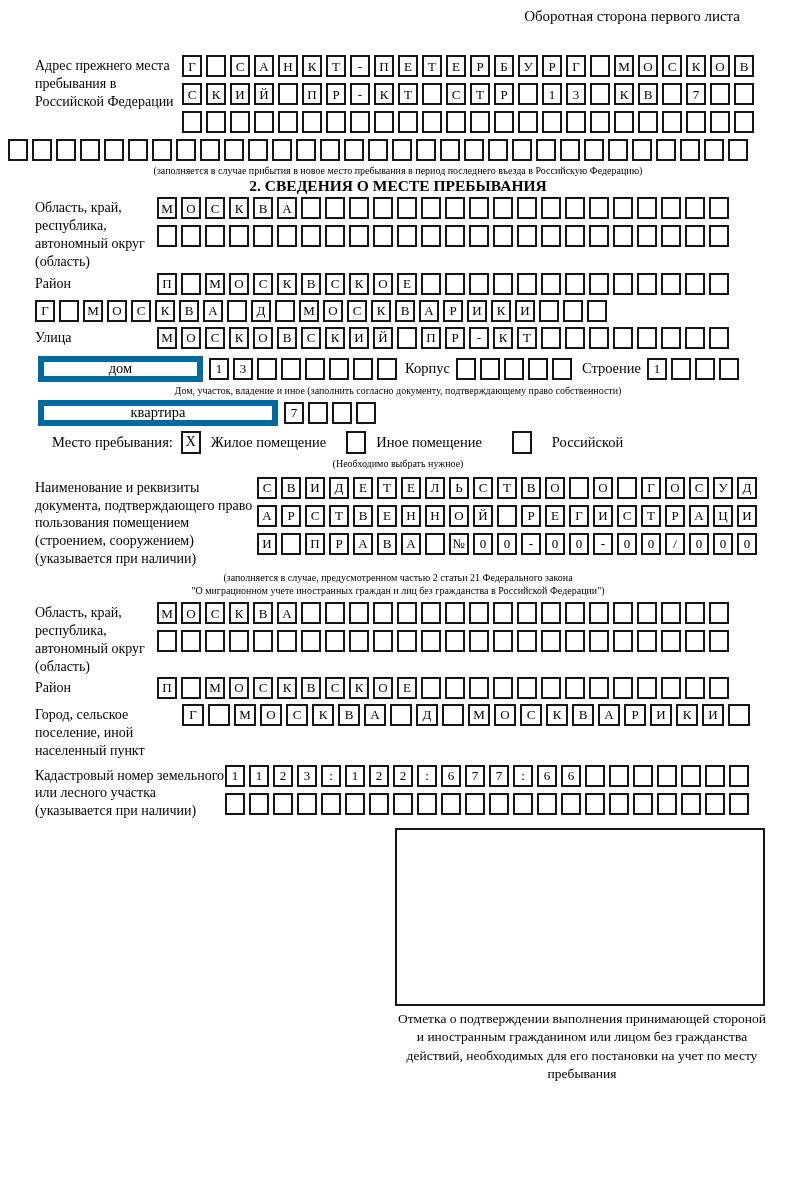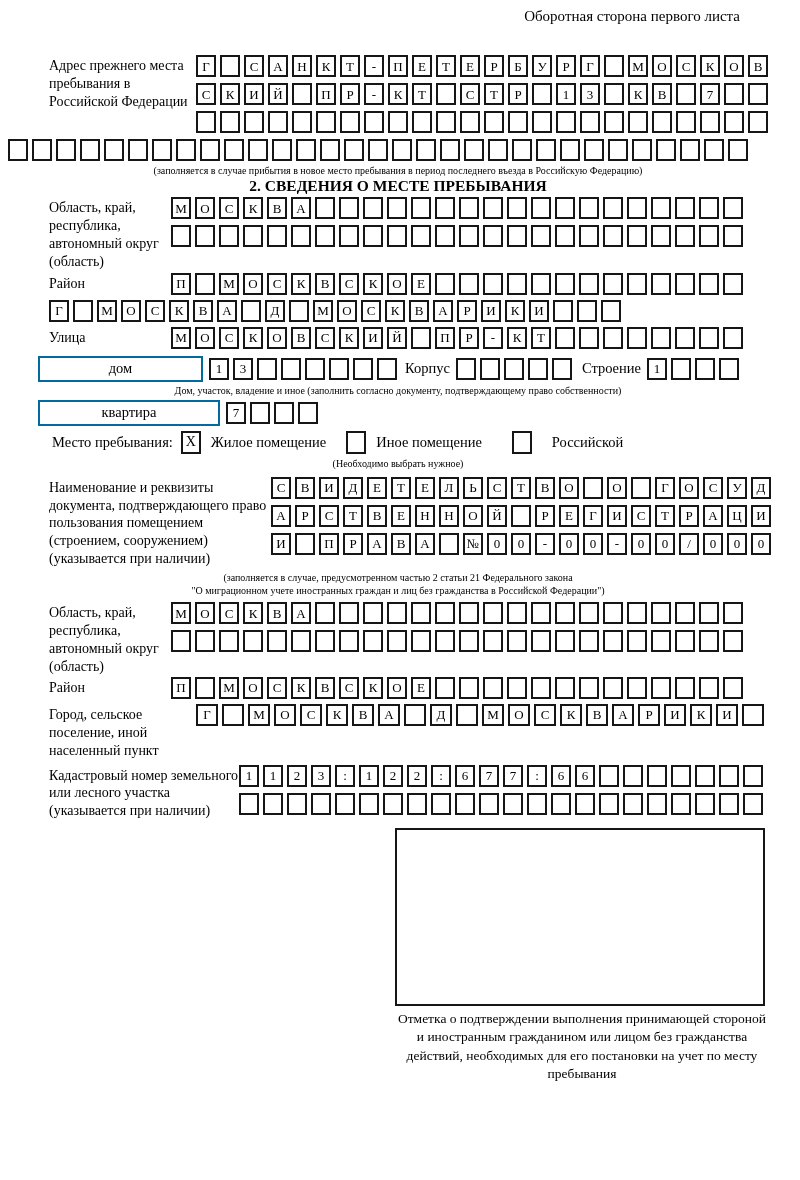--- a/index.html
+++ b/index.html
@@ -9,7 +9,7 @@
     font-family:"Liberation Serif","DejaVu Serif",serif;
   }
   .top-note{text-align:right;padding-right:48px;font-size:15px;}
-  .frow{display:flex;align-items:flex-start;margin-left:41px;}
+  .frow{display:flex;align-items:flex-start;margin-left:27px;}
   .label{font-size:14px;line-height:1.28;flex:0 0 auto;padding-top:2px;}
   .lw120{width:122px;}
   .lw145{width:147px;}

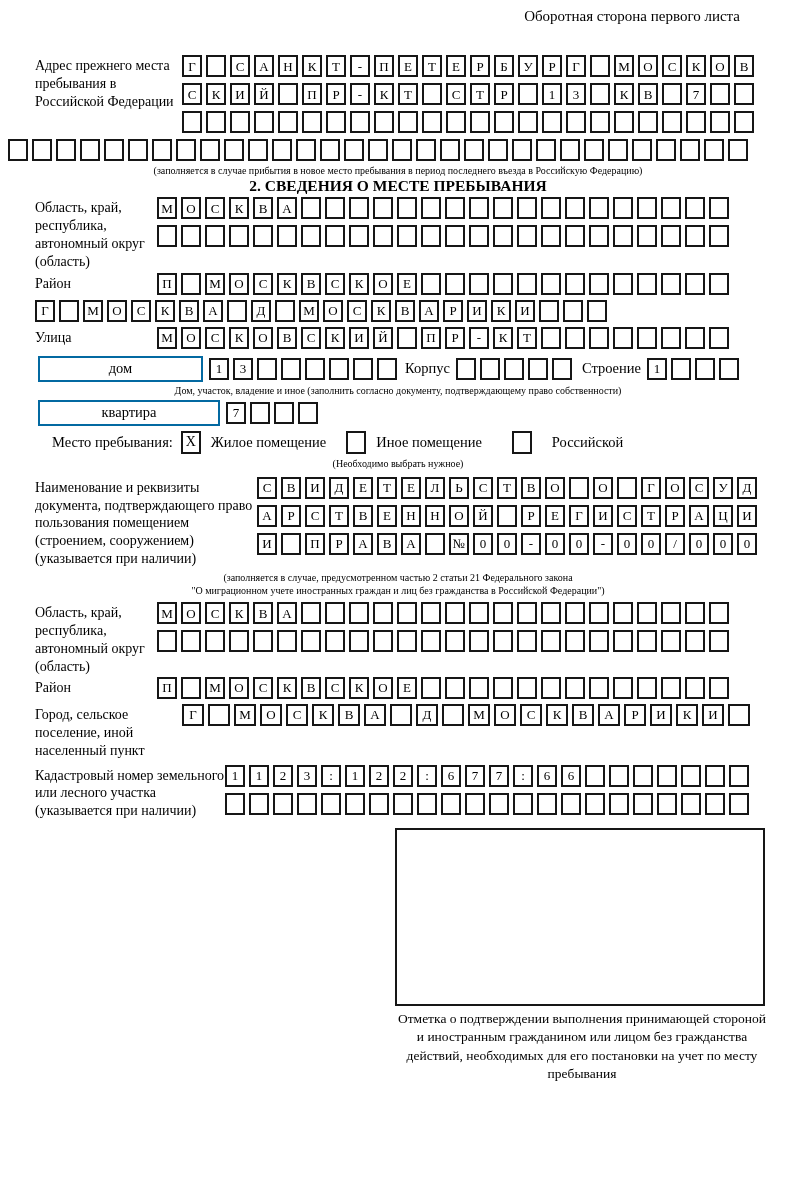--- a/index.html
+++ b/index.html
@@ -28,7 +28,7 @@
   .sec-title{text-align:center;font-weight:bold;font-size:15.5px;}
   .mt2{margin-top:2px;} .mt5{margin-top:5px;} .mt7{margin-top:7px;}
   .named-box{
-    box-sizing:border-box;border:2px solid #0369a1;height:26px;flex:0 0 auto;
+    box-sizing:border-box;border:6px solid #0369a1;height:26px;flex:0 0 auto;
     display:flex;align-items:center;justify-content:center;font-size:14.5px;
   }
   .inline-row{display:flex;align-items:center;margin-left:30px;}

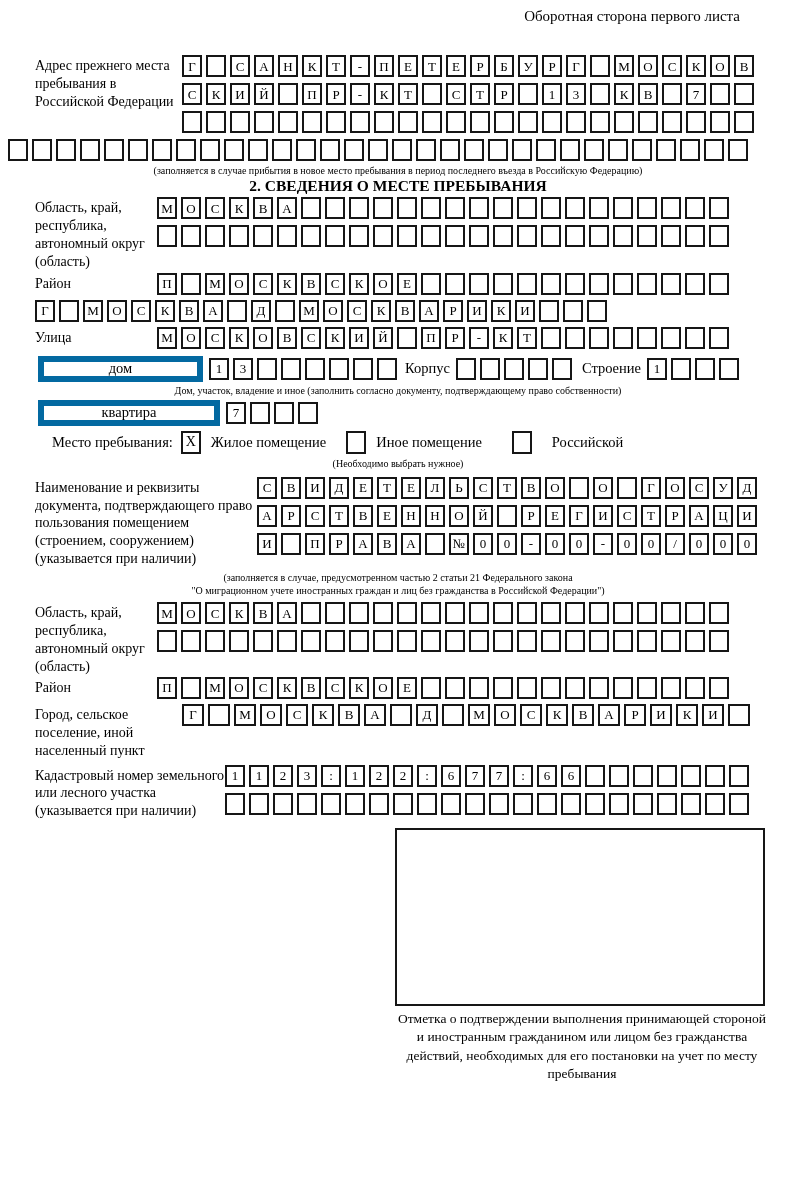--- a/index.html
+++ b/index.html
@@ -356,7 +356,7 @@
   <div class="caption mt2">Дом, участок, владение и иное (заполнить согласно документу, подтверждающему право собственности)</div>
 
   <div class="inline-row" style="margin-top:3px;">
-    <div class="named-box" style="width:182px;">квартира</div>
+    <div class="named-box" style="width:240px;">квартира</div>
     <div class="gap6"></div>
     <div class="cellrow">
         <div class="cell">7</div>

